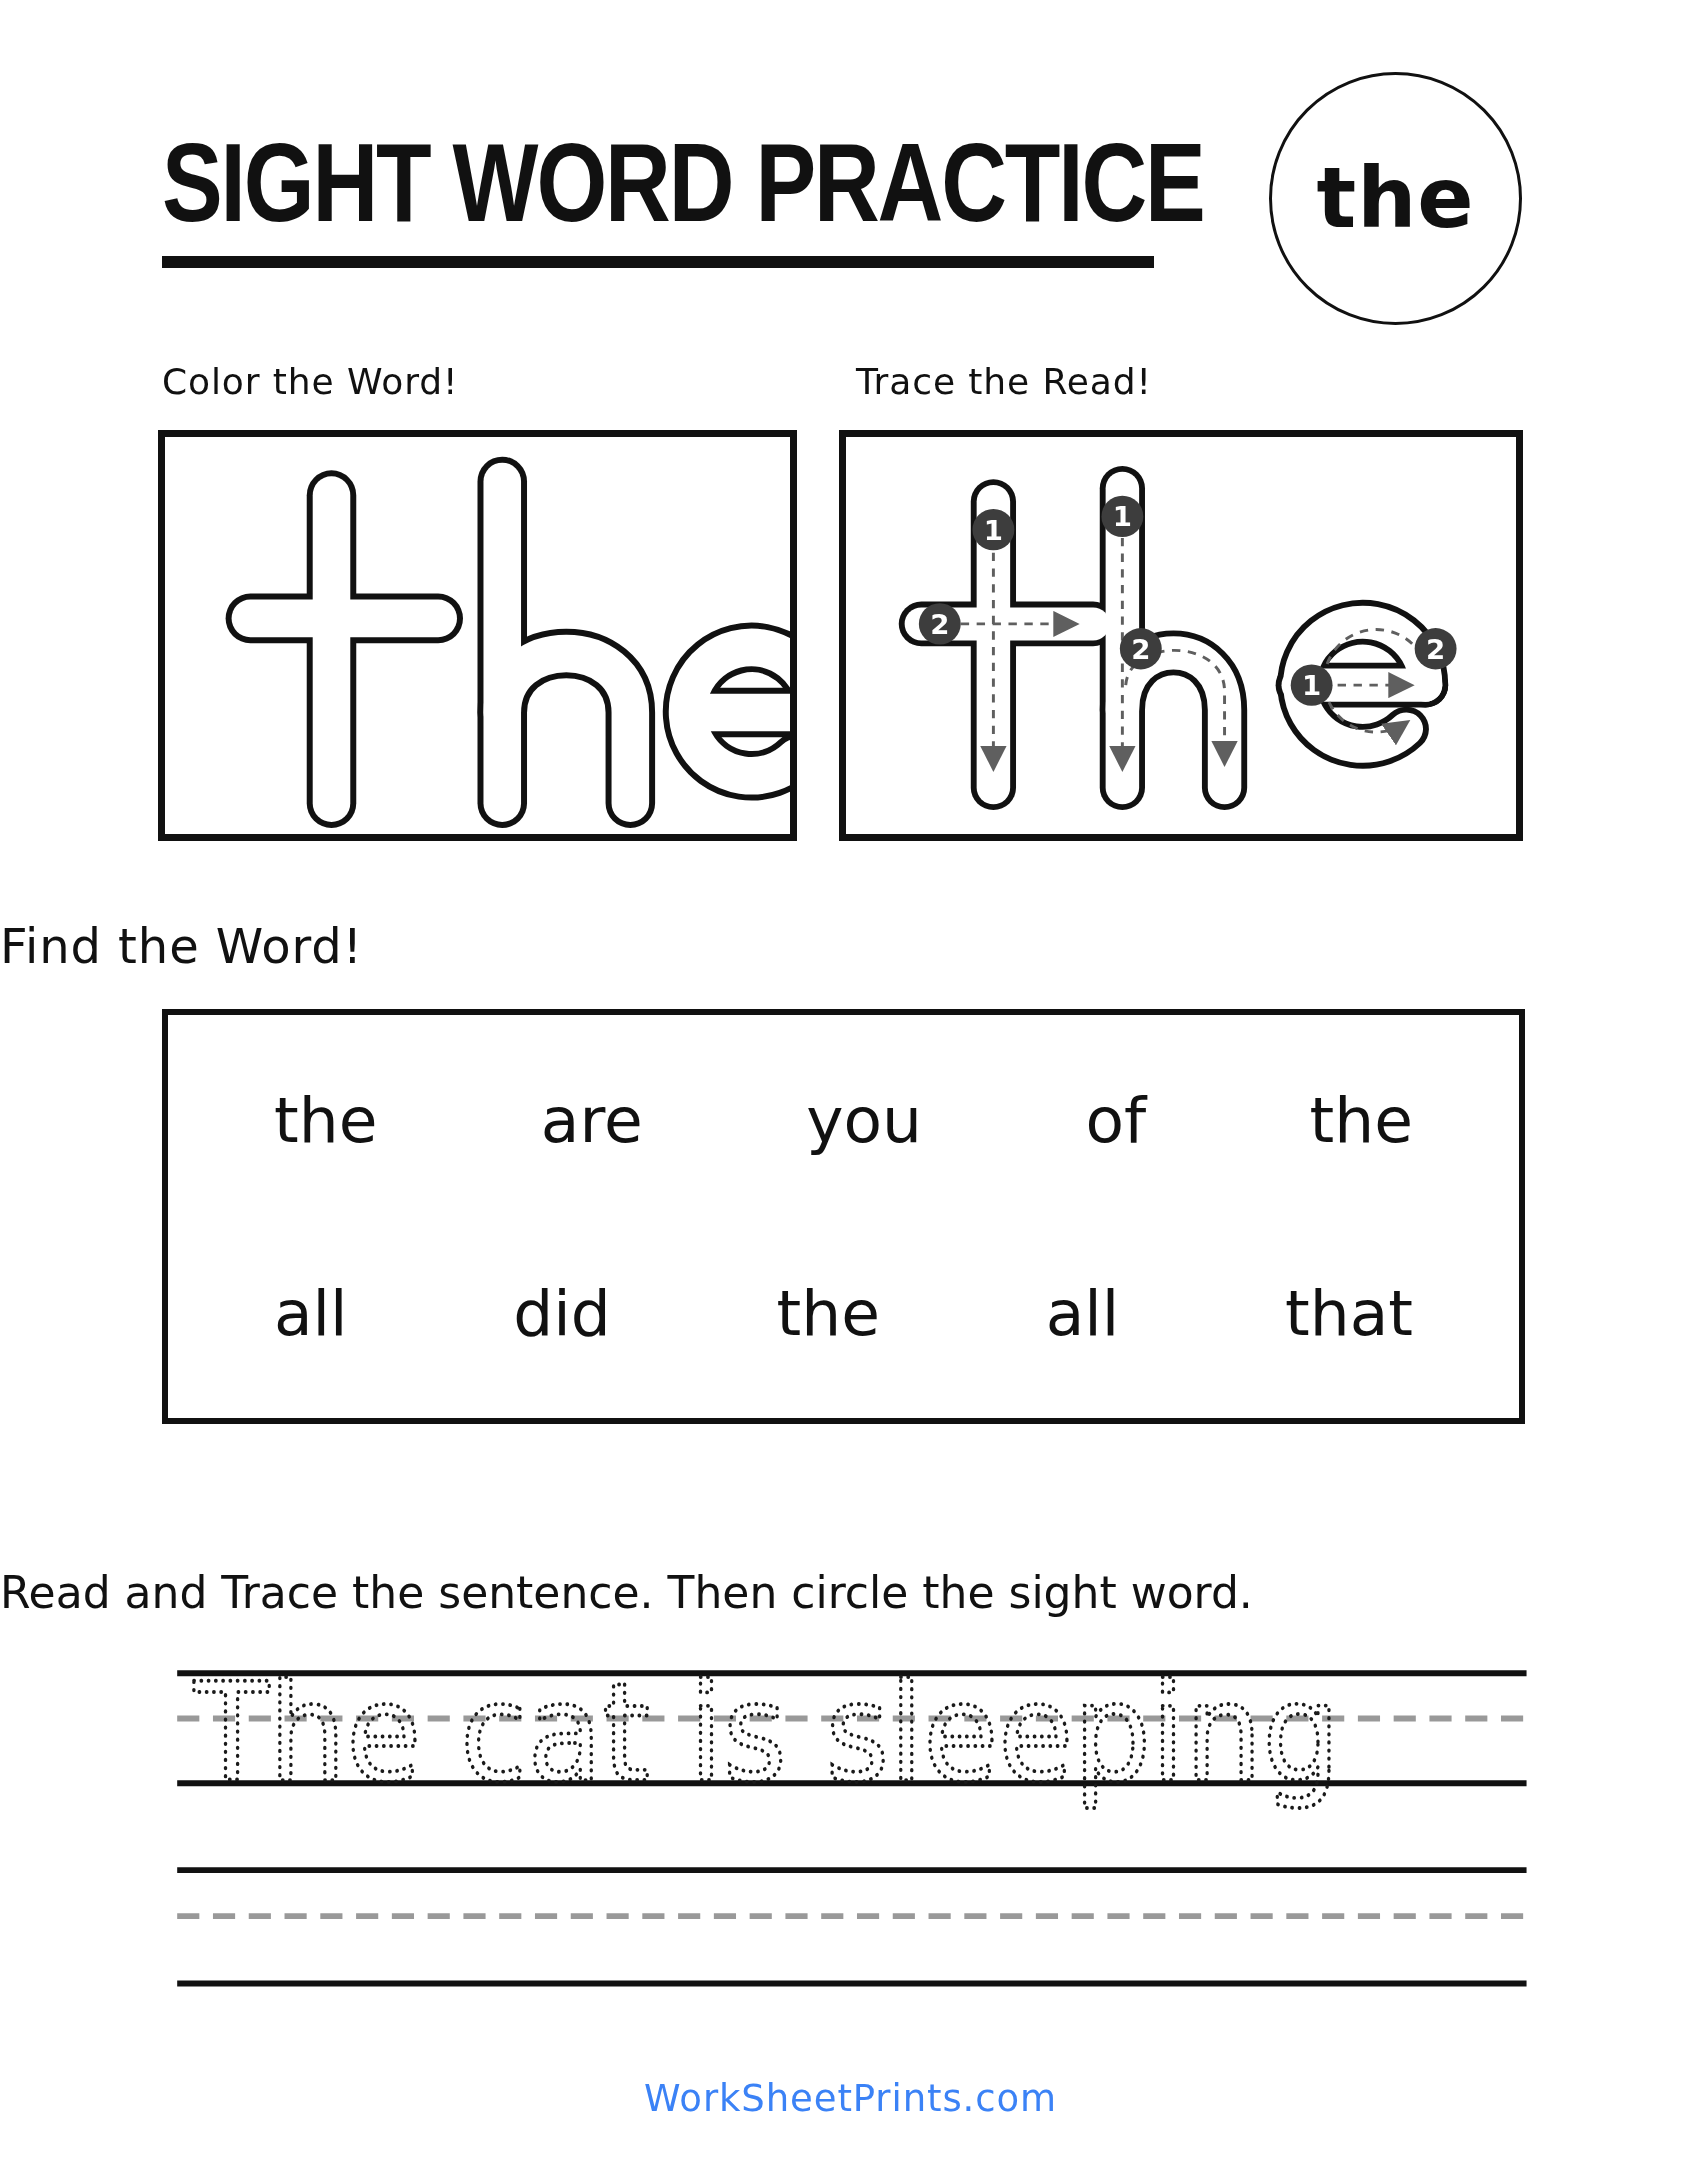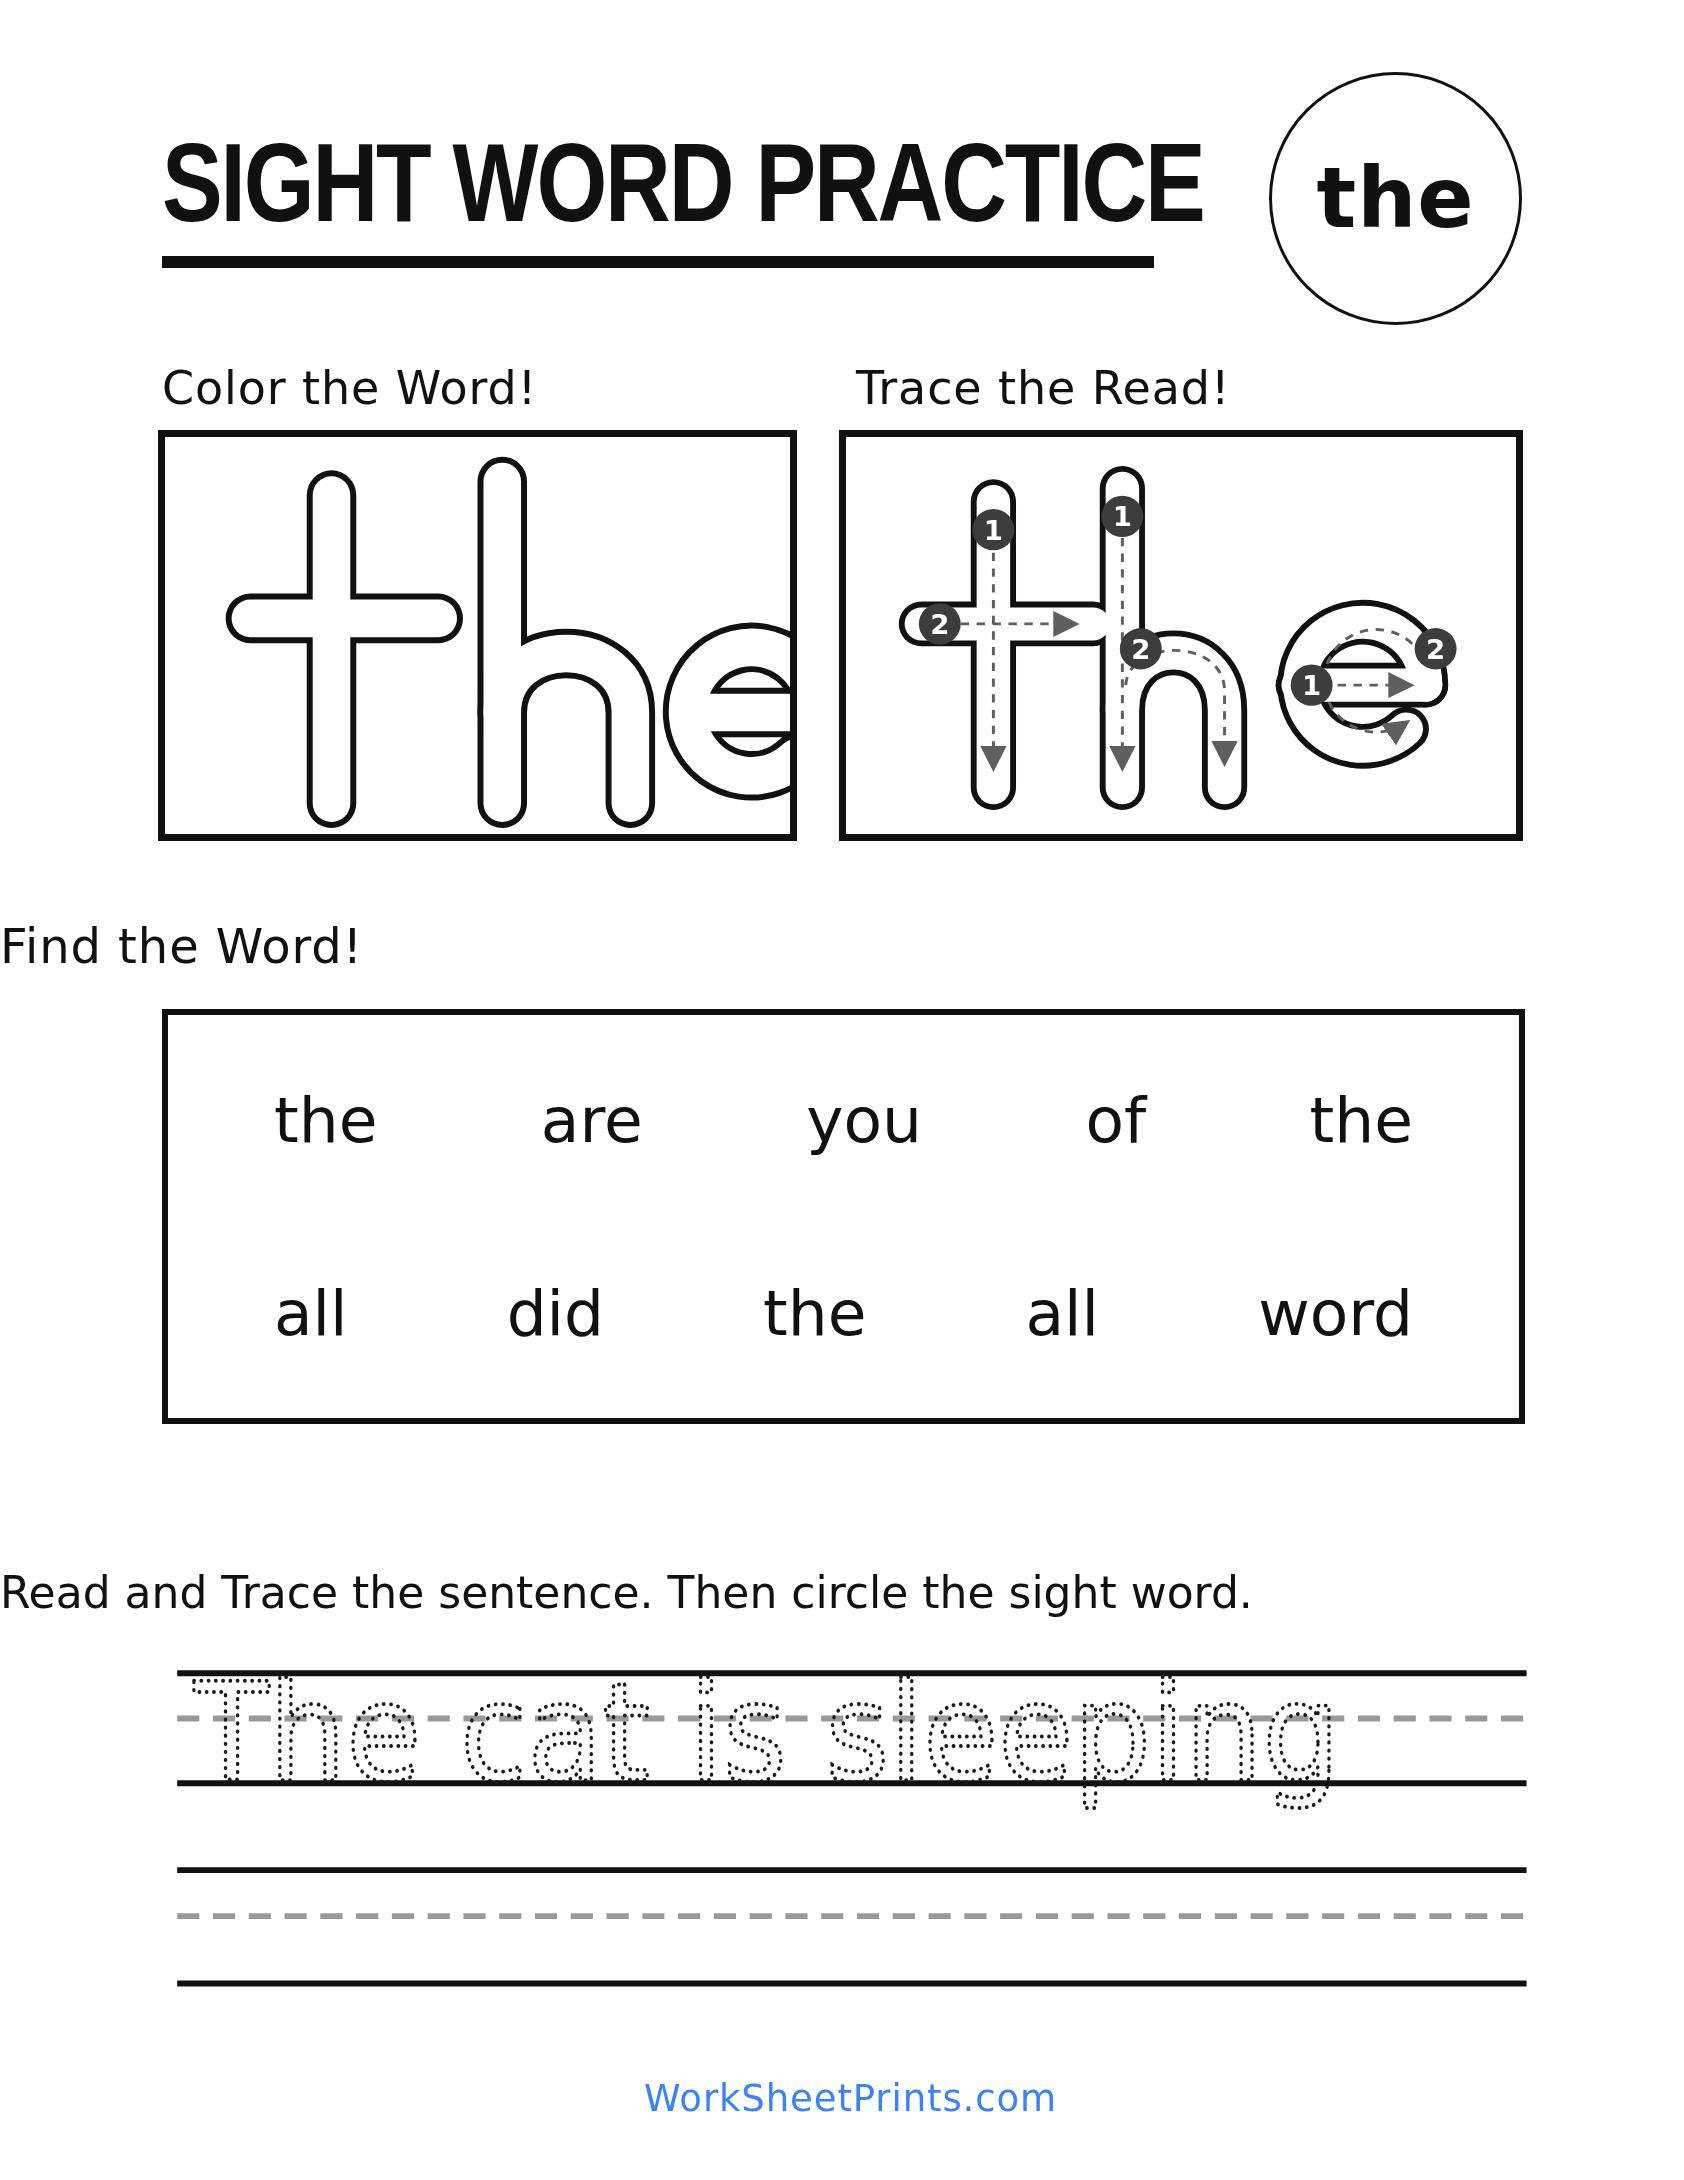--- a/index.html
+++ b/index.html
@@ -18,7 +18,7 @@
   .badge-word{font-size:83px;font-weight:bold;letter-spacing:0.9px;}
 
   
-  .sec-label{top:361px;font-size:46px;letter-spacing:0.9px;white-space:nowrap;}
+  .sec-label{top:361px;font-size:36px;letter-spacing:0.9px;white-space:nowrap;}
   .lbl-color{left:162px;}
   .lbl-trace{left:856px;}
 

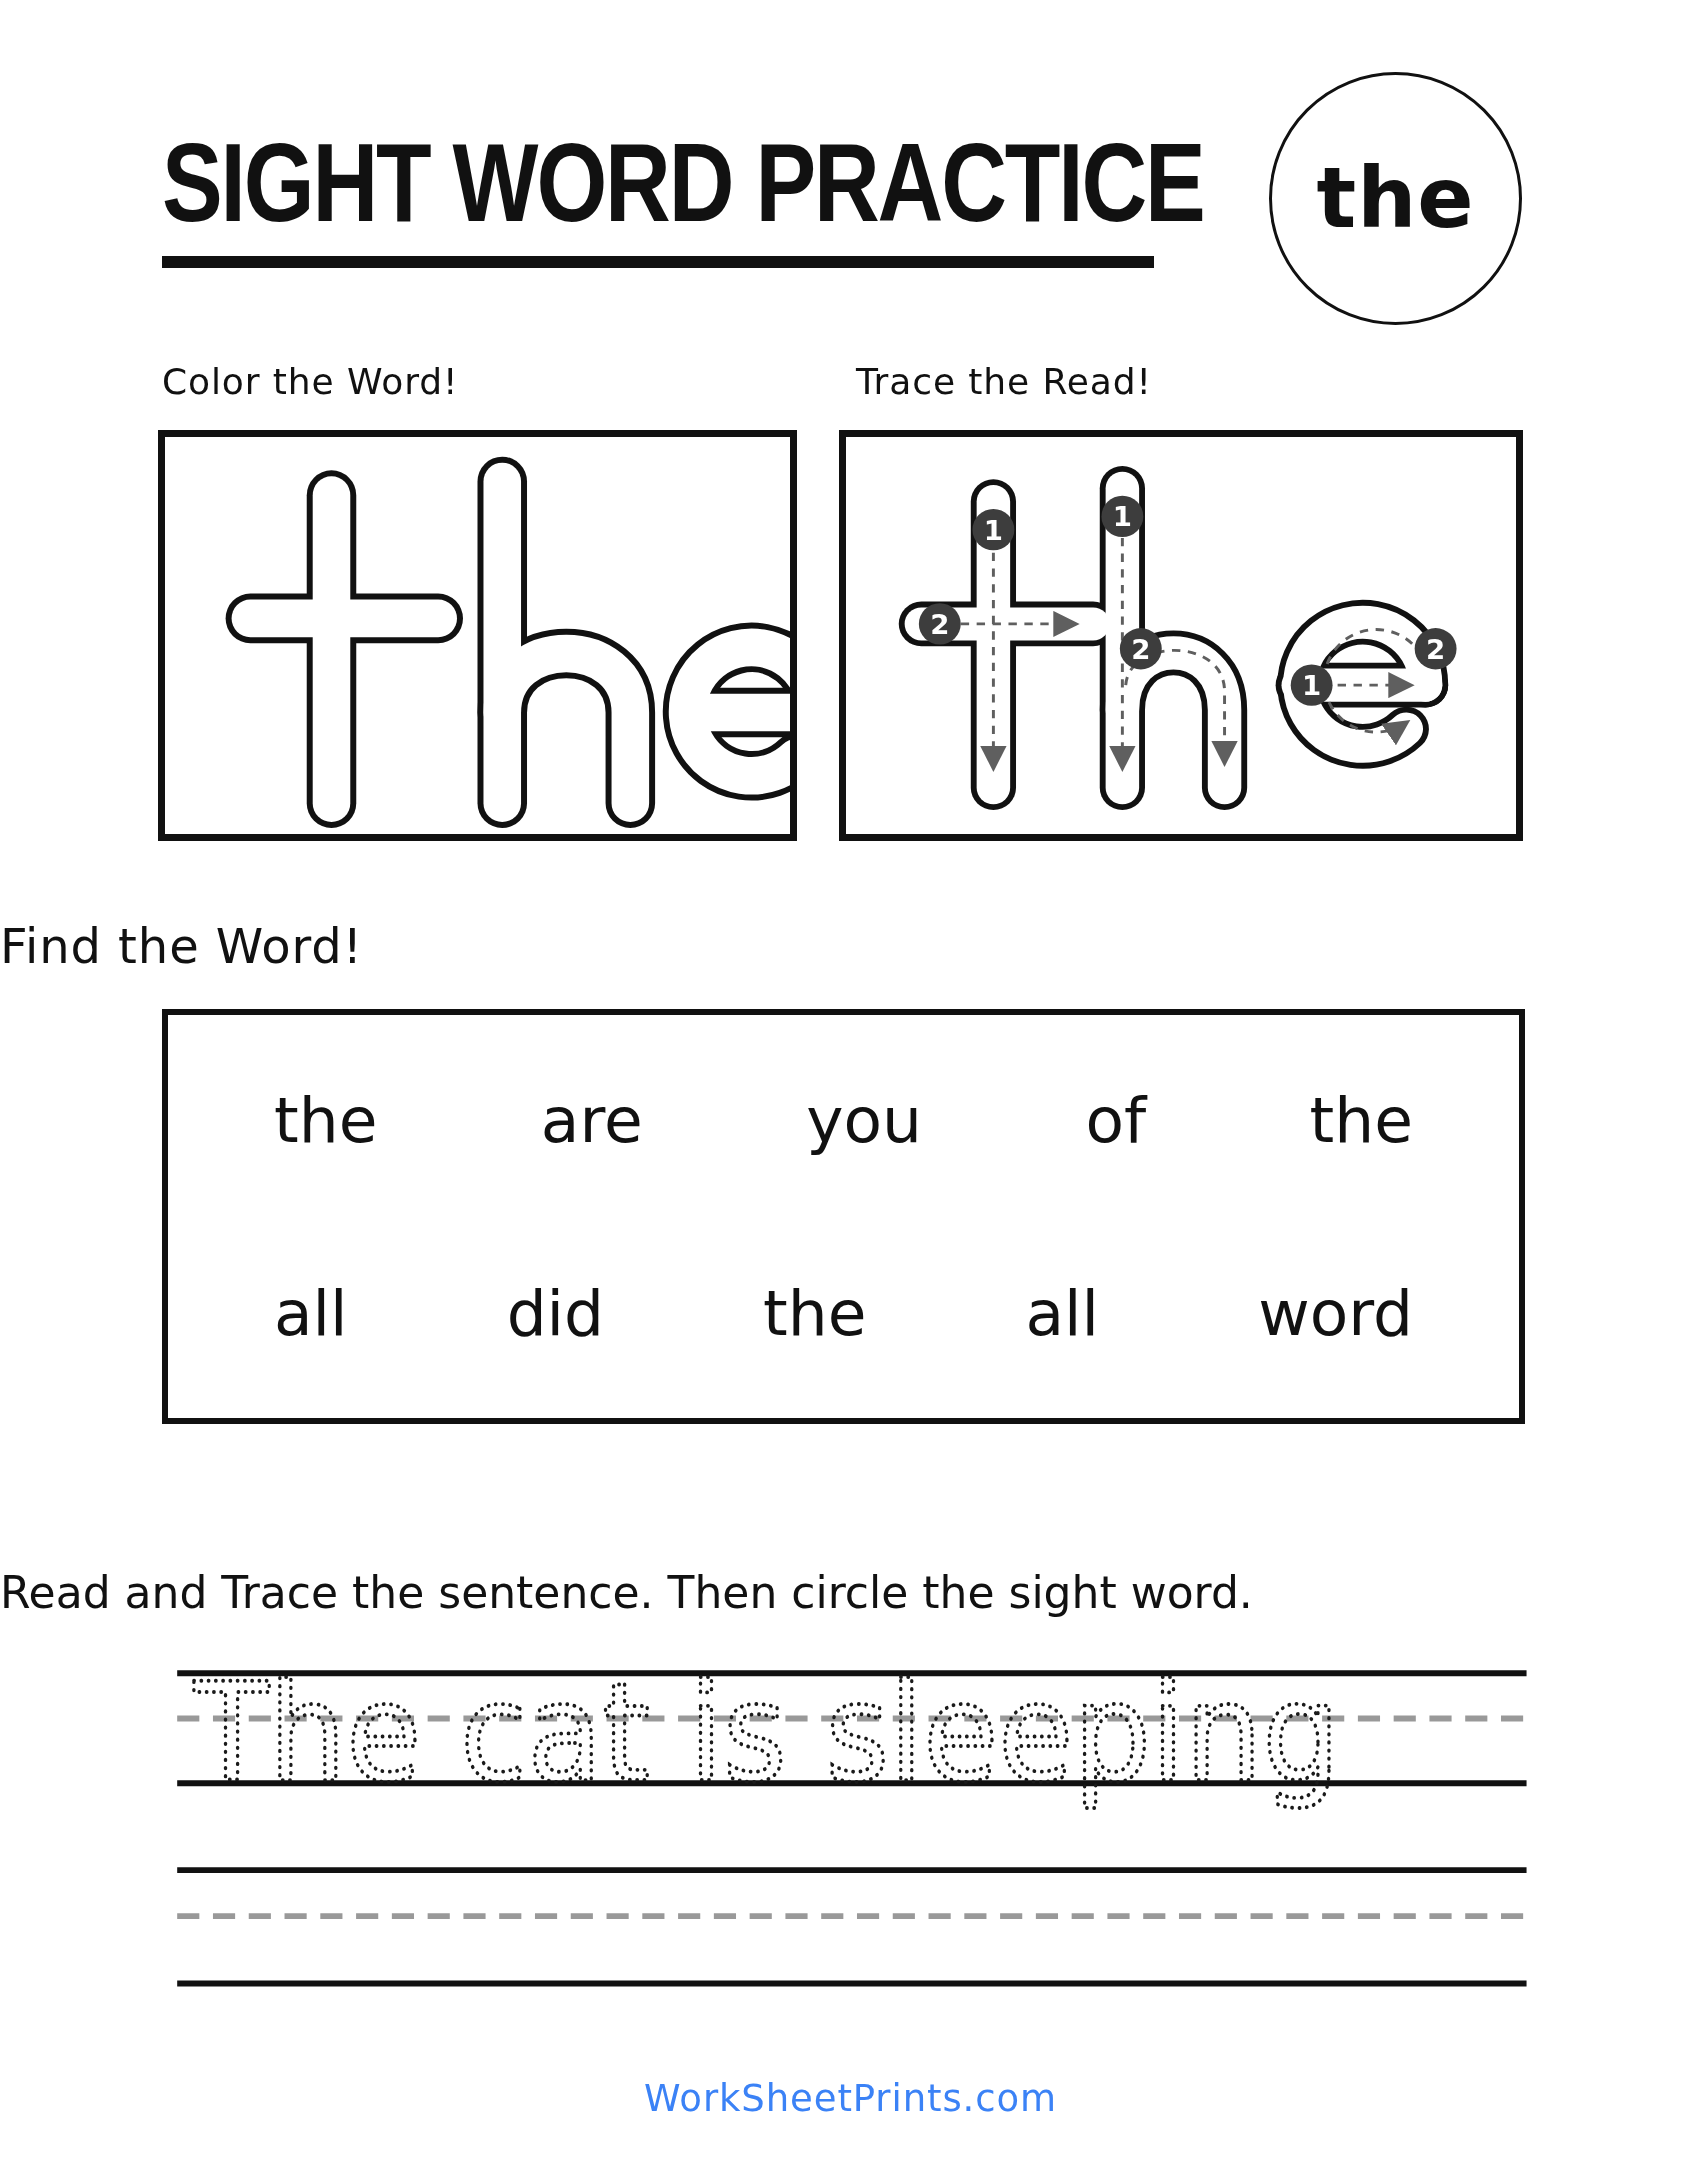--- a/index.html
+++ b/index.html
@@ -131,7 +131,7 @@
     <span class="find-word">did</span>
     <span class="find-word">the</span>
     <span class="find-word">all</span>
-    <span class="find-word">word</span>
+    <span class="find-word">that</span>
   </div>
 </div>
 

